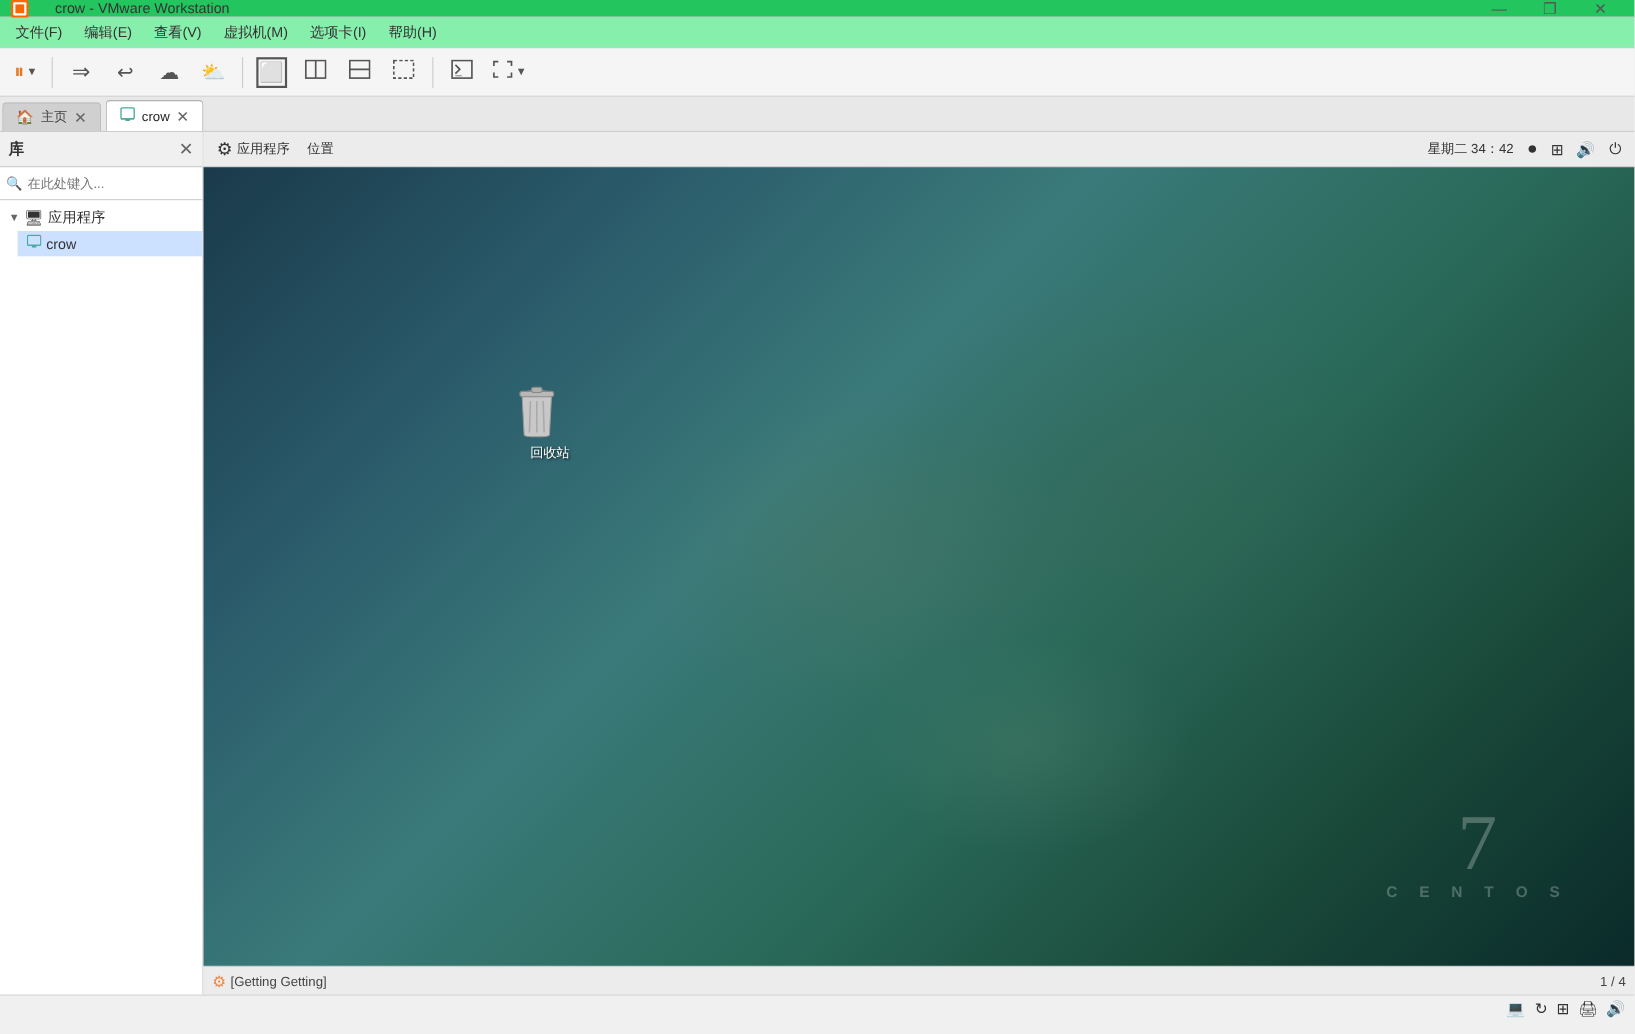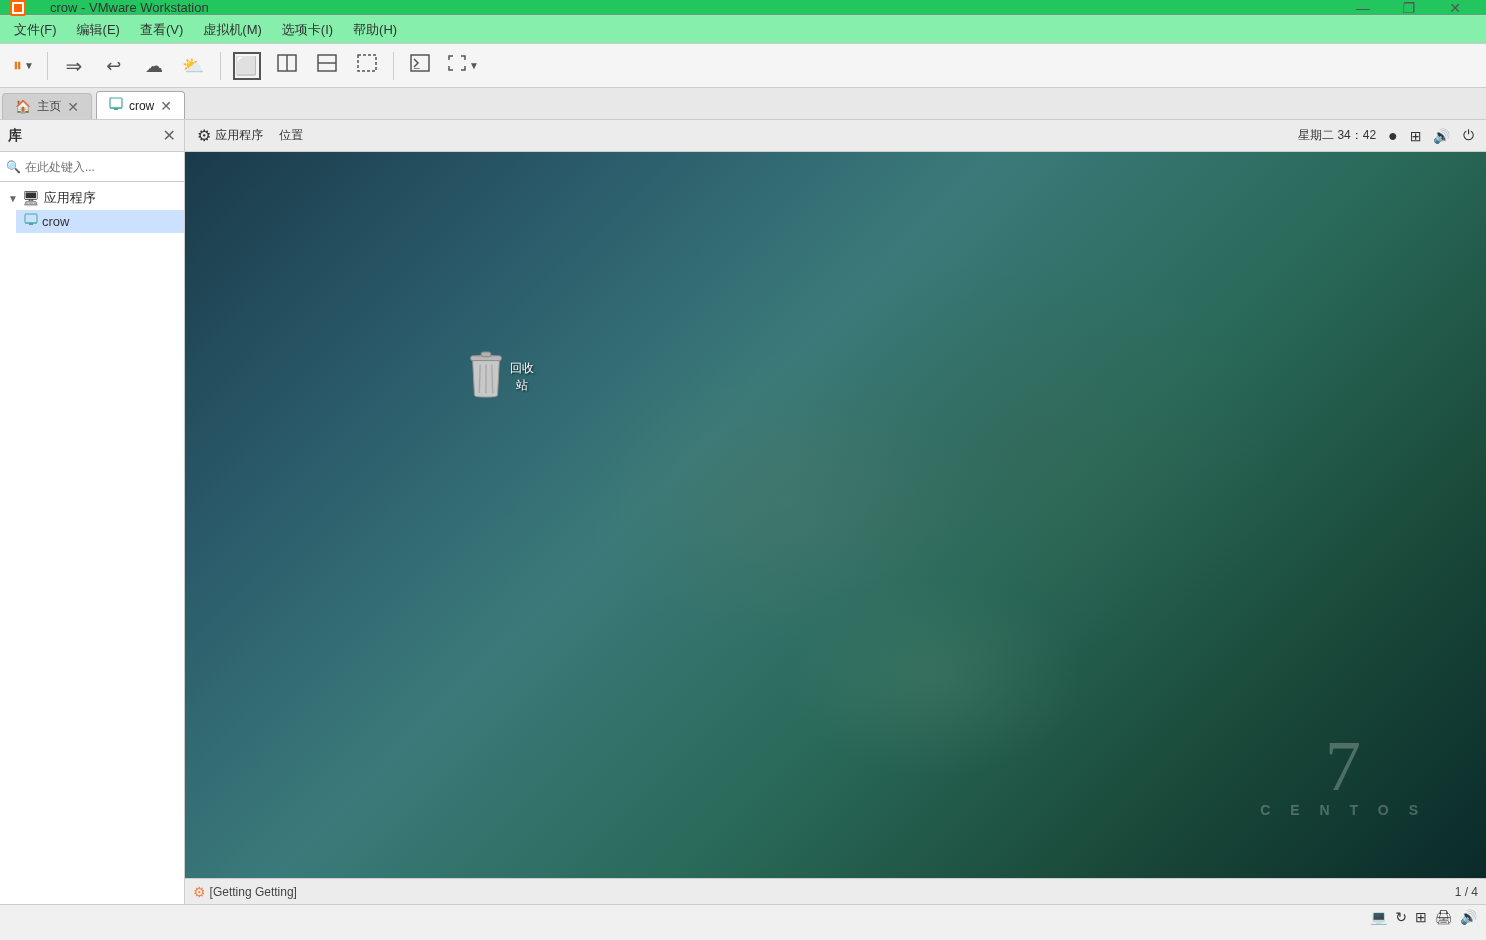--- a/index.html
+++ b/index.html
@@ -287,8 +287,7 @@
     .desktop-icon {
       position: absolute;
       display: flex;
-      flex-direction: row;
-      align-items: center;
+      flex-direction: column;
       width: 80px;
       cursor: pointer;
       padding: 4px;

